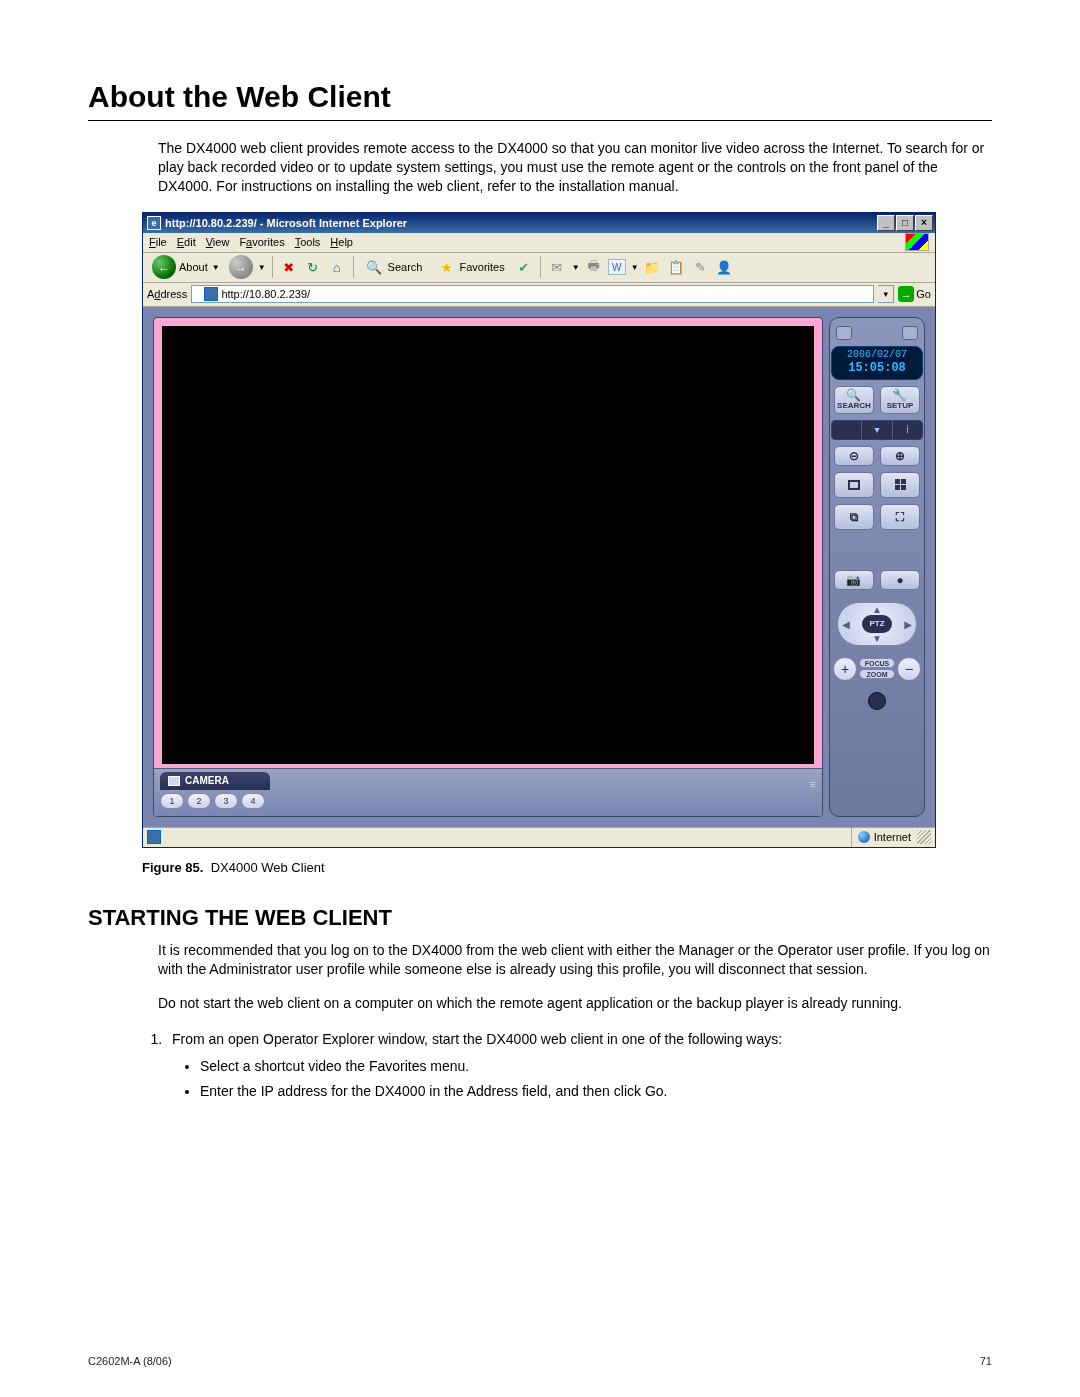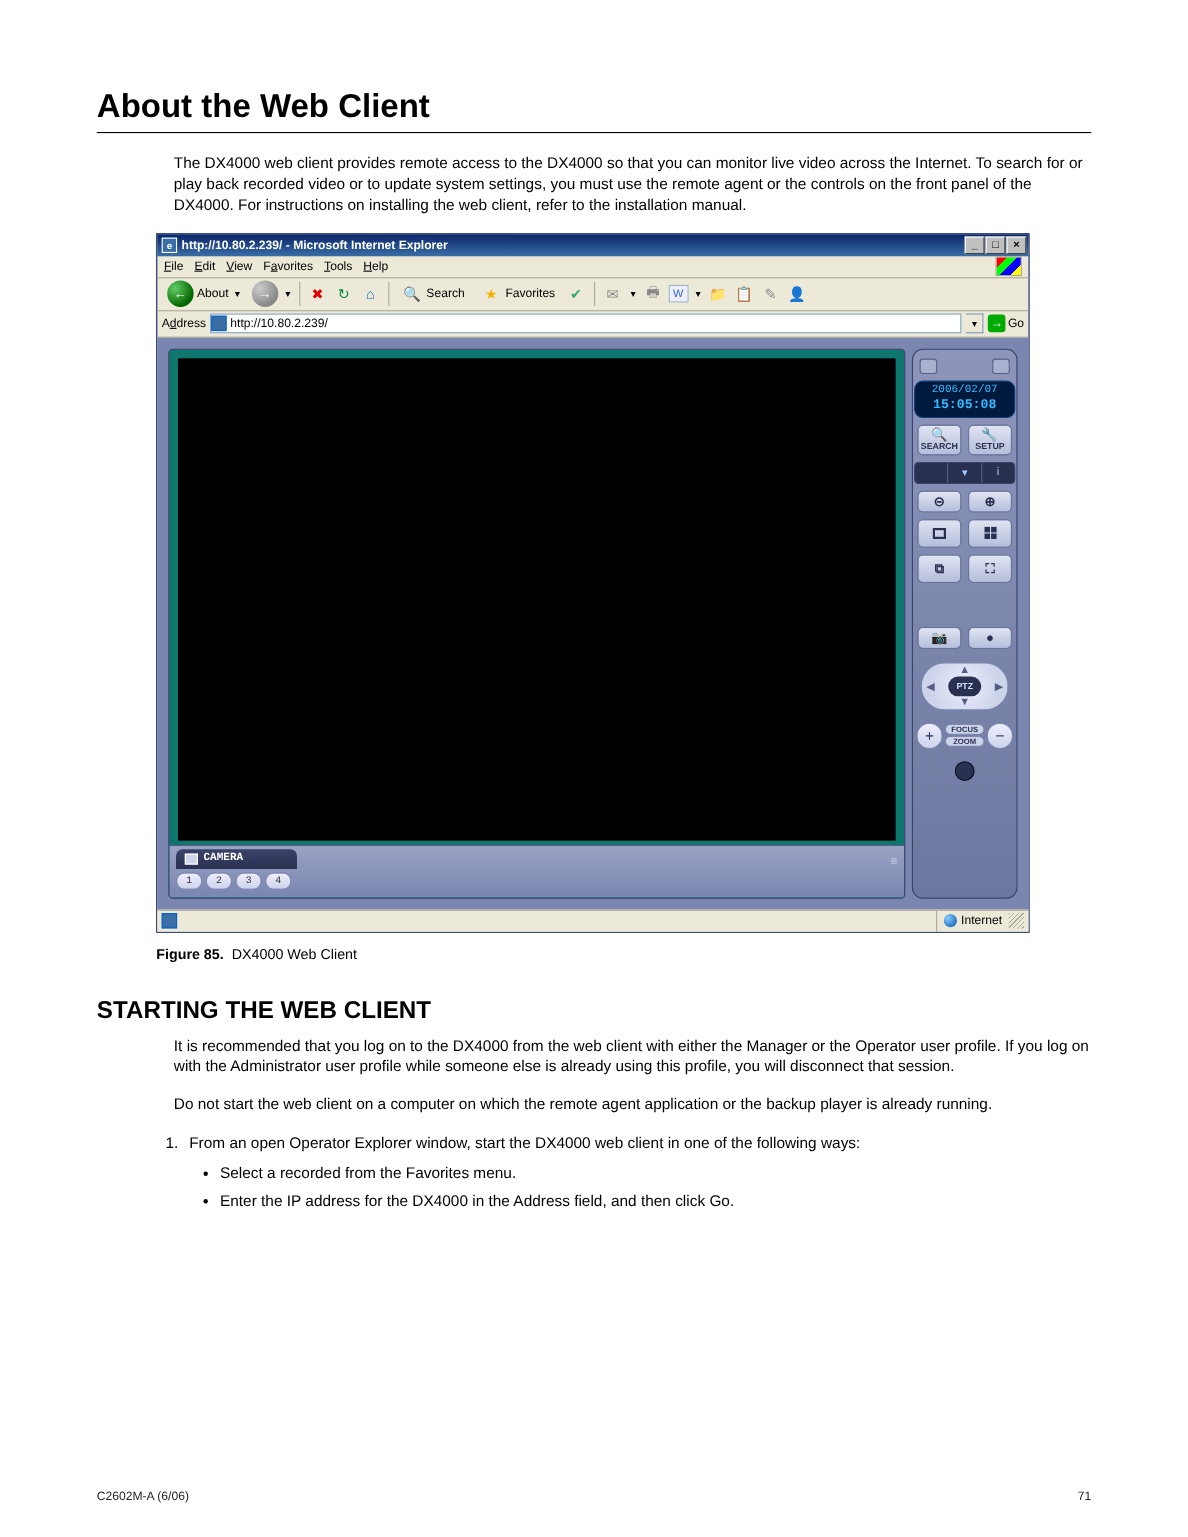--- a/index.html
+++ b/index.html
@@ -132,7 +132,7 @@
     border:1px solid #7f9db9;
     background:#fff;
     display:flex;align-items:center;
-    padding:0 0;font-size:11px;
+    padding:0 12px;font-size:11px;
   }
   .addr-icon{width:14px;height:14px;margin-right:3px;background:#3a6ea5;border:1px solid #06c;}
   .addr-drop{width:16px;height:18px;border:1px solid #7f9db9;border-left:none;background:#ece9d8;text-align:center;font-size:9px;line-height:16px;}

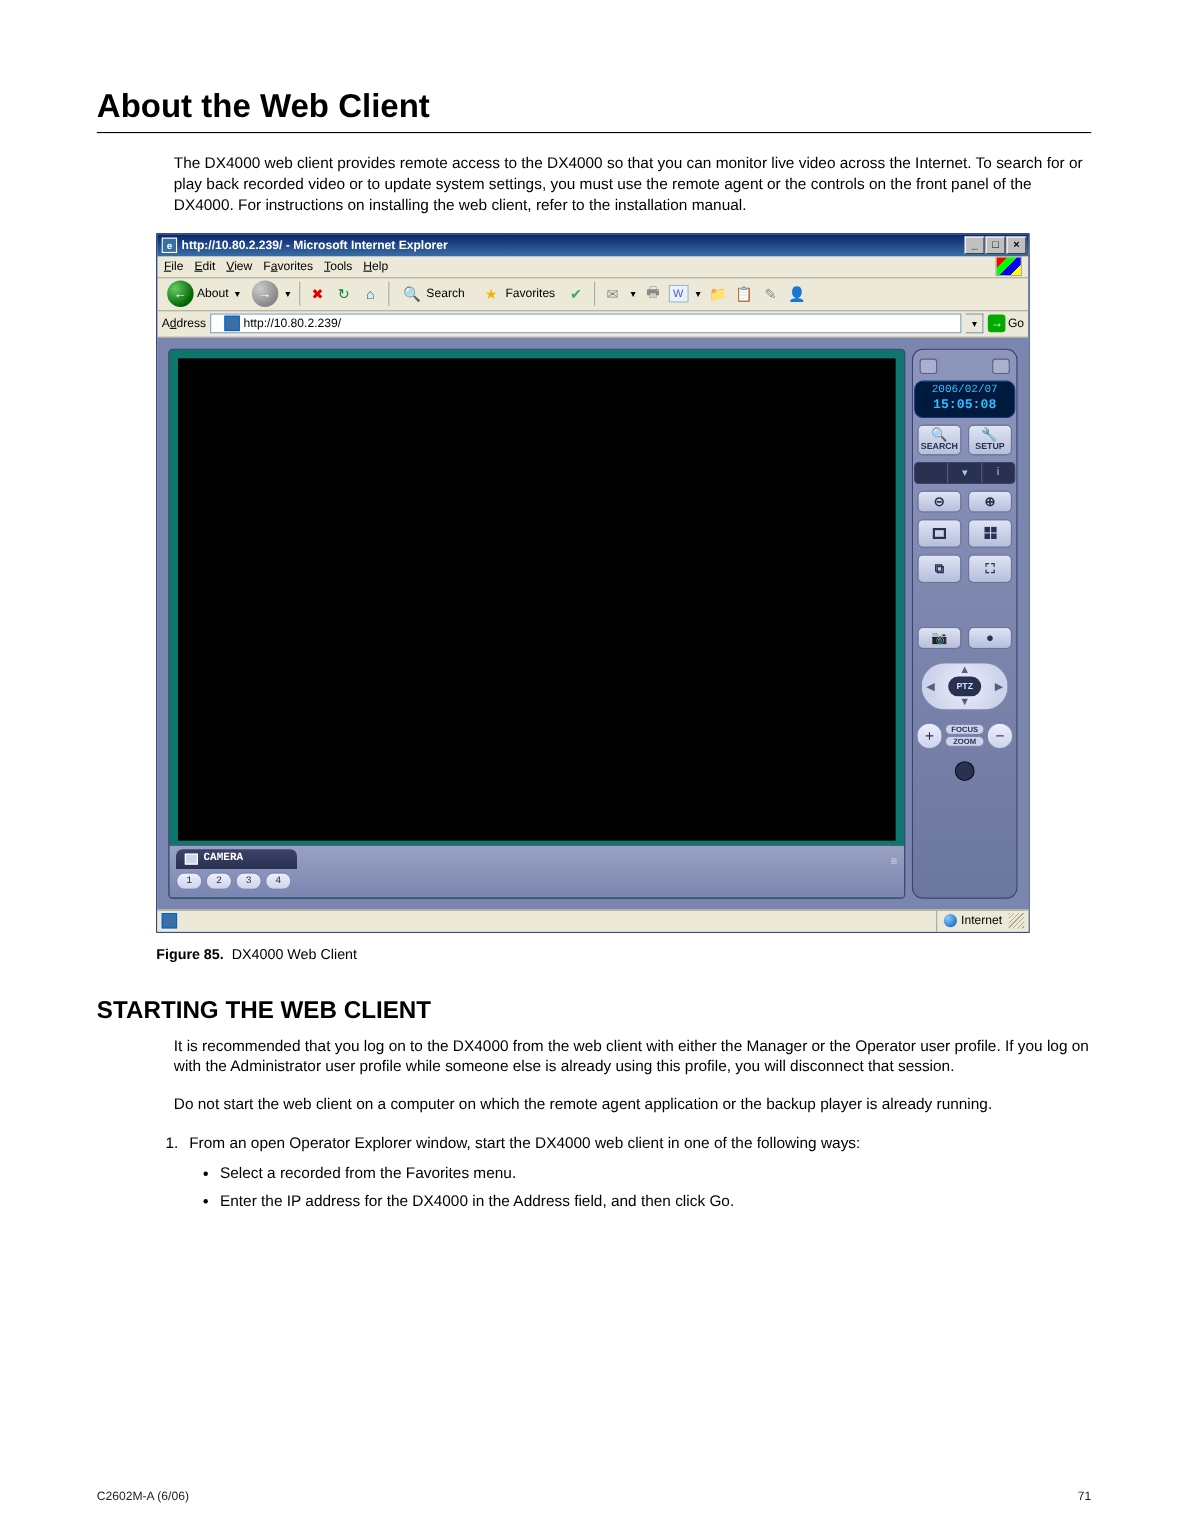--- a/index.html
+++ b/index.html
@@ -152,11 +152,10 @@
   .vid-area{
     flex:1;
     display:flex;flex-direction:column;
-    background:#0f766e;
+    background:#f9a8d4;
     border:1px solid #3b436b;
     border-radius:4px;
     overflow:hidden;
-    font-family:Liberation Mono, monospace;
   }
   .vid-main{ flex:1; background:#000; margin:8px 8px 4px 8px; border:1px solid #000;}
   .vid-bottom{

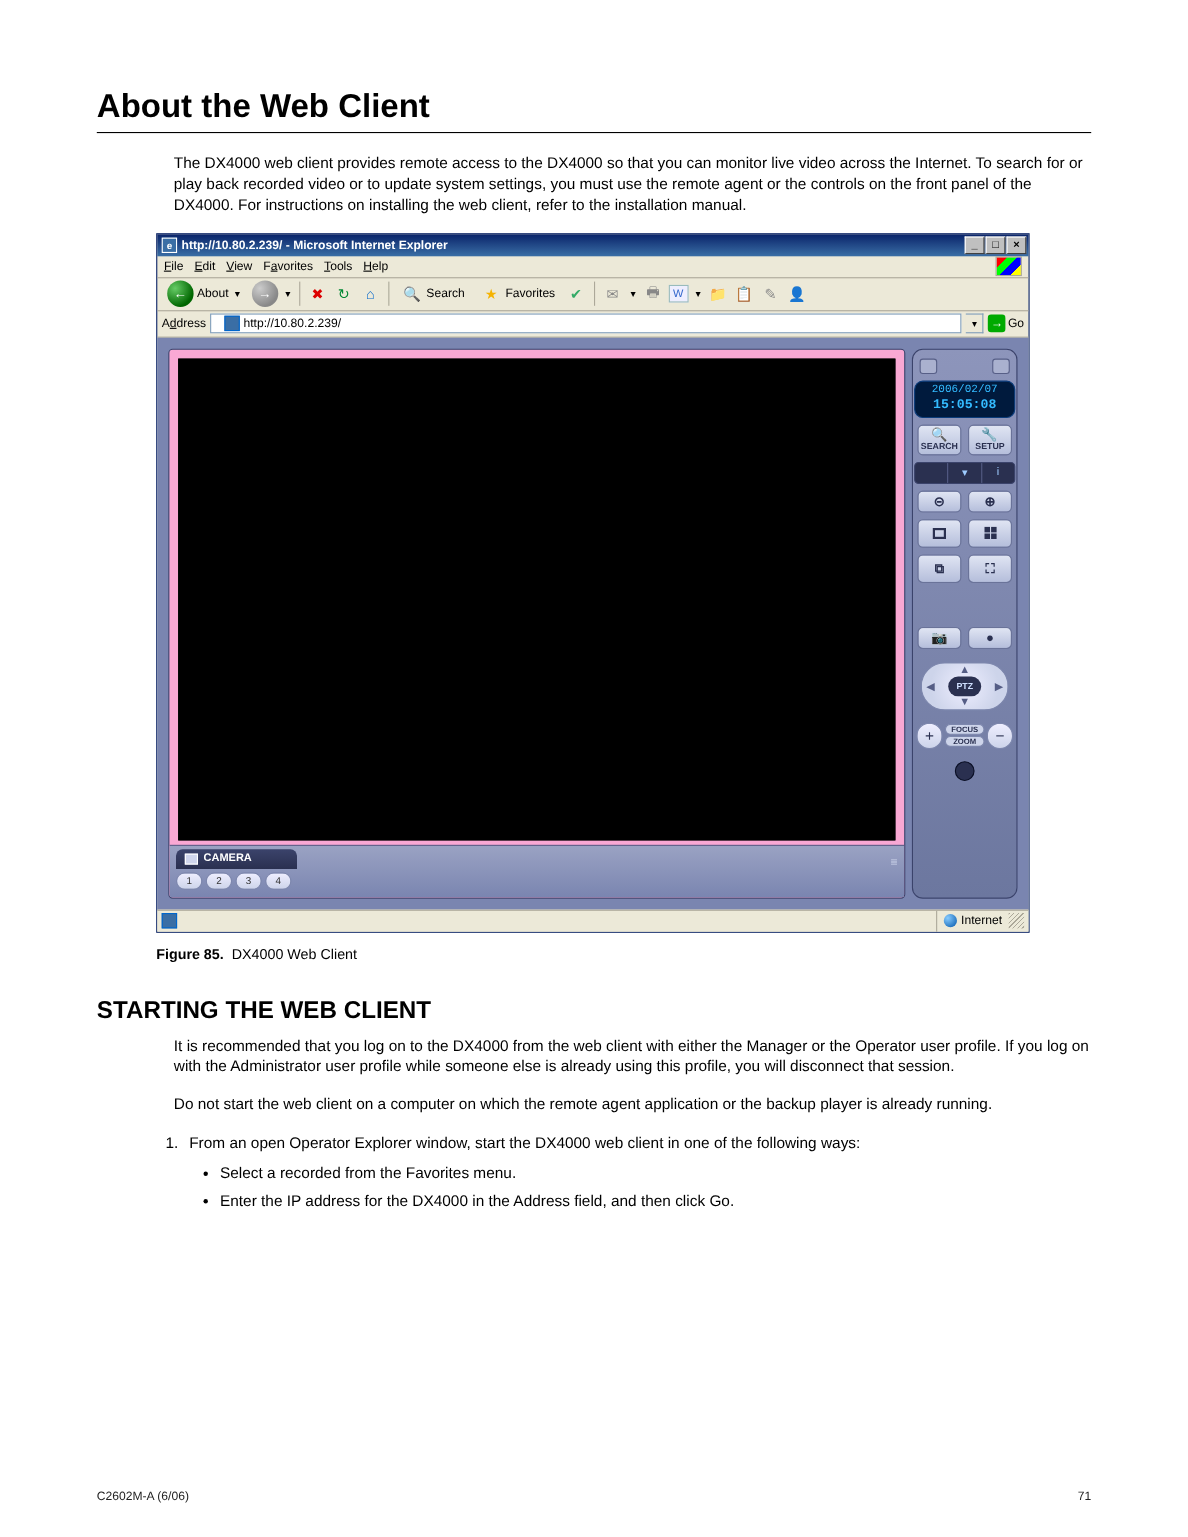--- a/index.html
+++ b/index.html
@@ -496,7 +496,7 @@
   <li>
     <span>From an open Operator Explorer window, start the DX4000 web client in one of the following ways:</span>
     <ul class="bullets">
-      <li>Select a recorded from the Favorites menu.</li>
+      <li>Select a shortcut video the Favorites menu.</li>
       <li>Enter the IP address for the DX4000 in the Address field, and then click Go.</li>
     </ul>
   </li>

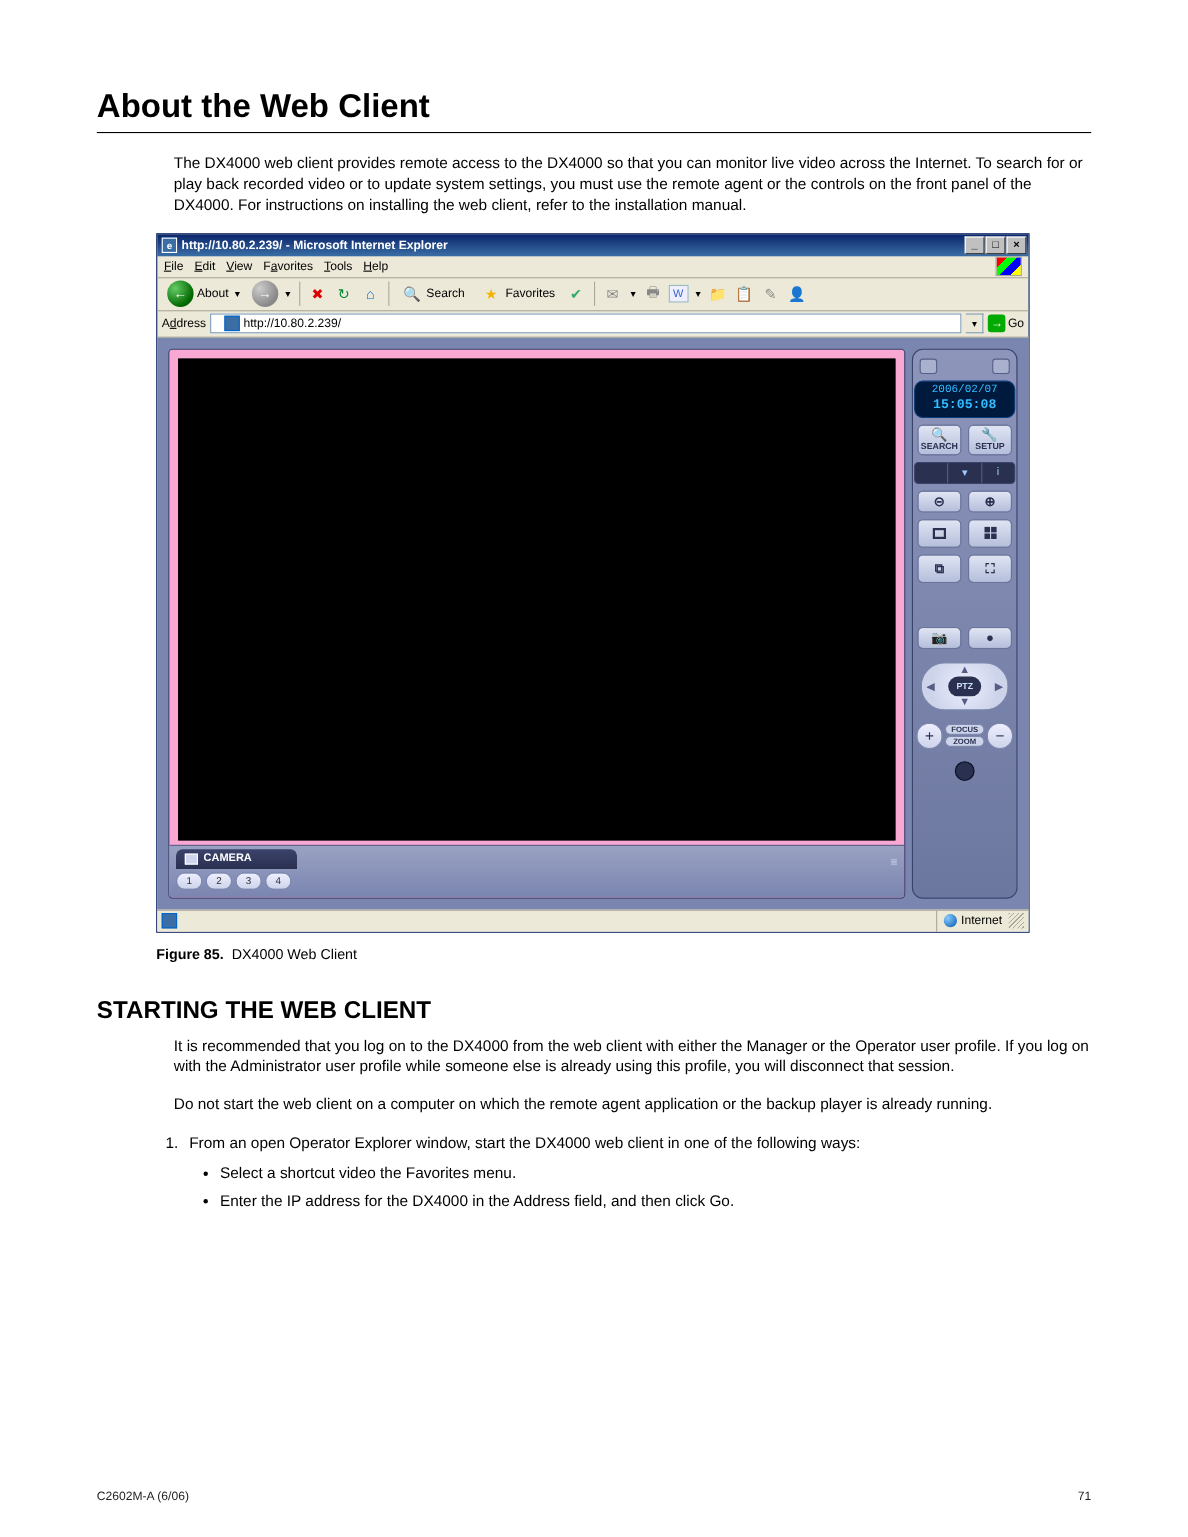--- a/index.html
+++ b/index.html
@@ -503,7 +503,7 @@
 </ol>
 
 <div class="footer">
-  <span>C2602M-A (6/06)</span>
+  <span>C2602M-A (8/06)</span>
   <span>71</span>
 </div>
 

